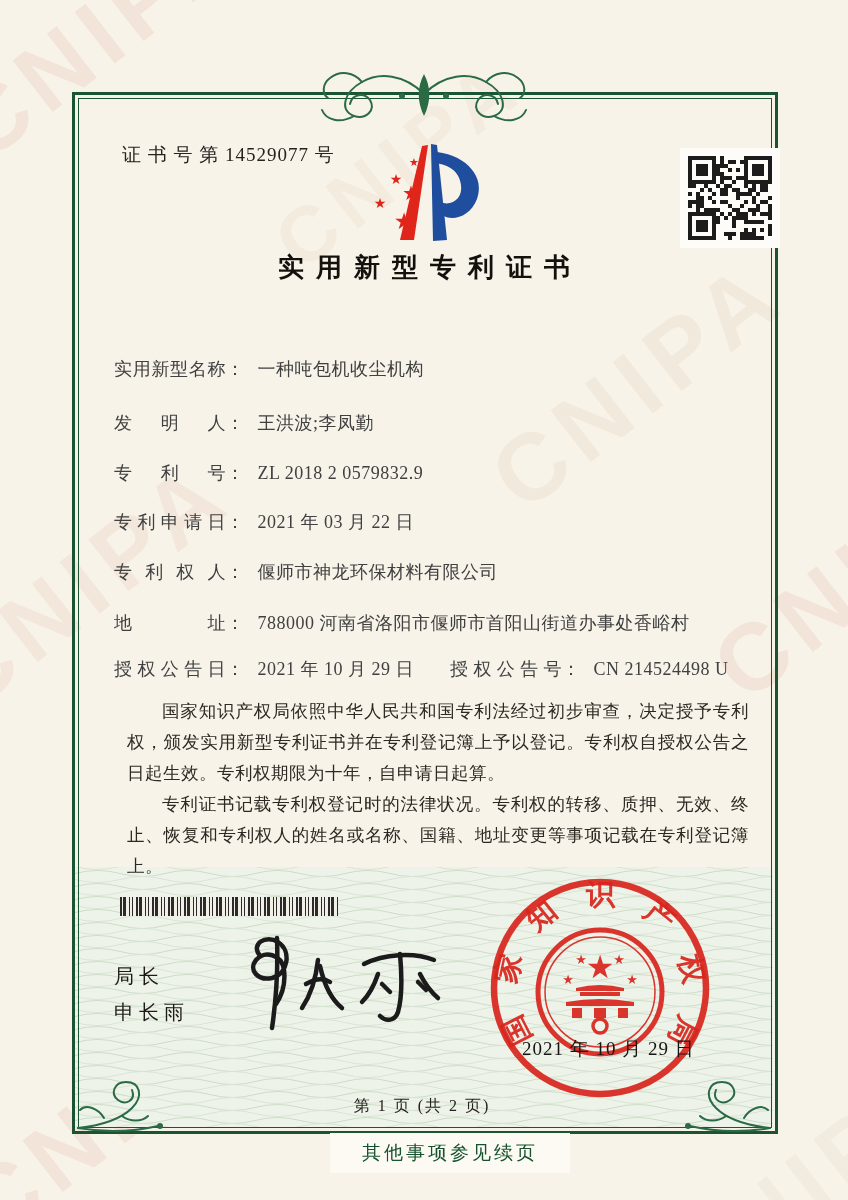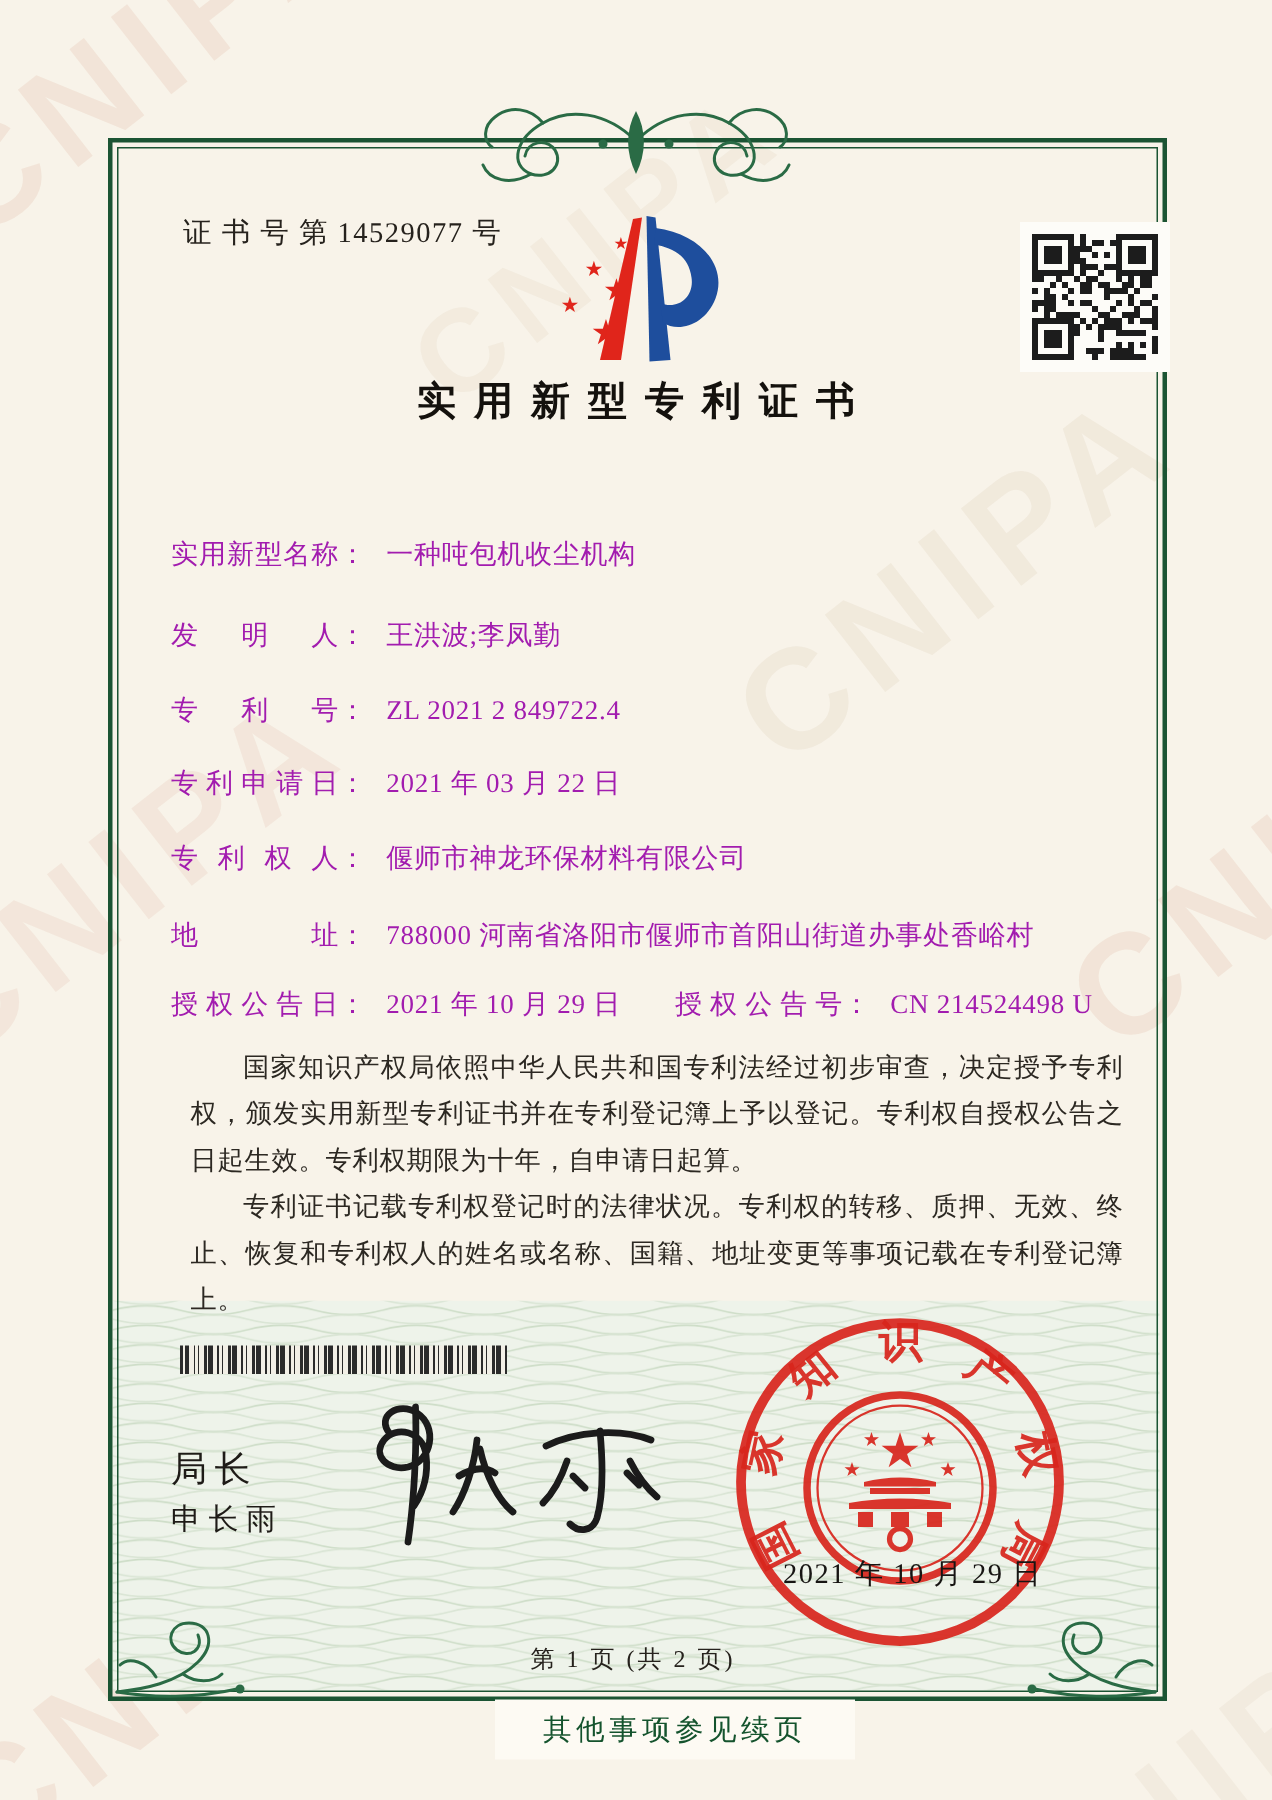--- a/index.html
+++ b/index.html
@@ -35,7 +35,7 @@
     font-size:26px;font-weight:bold;letter-spacing:12px;text-indent:12px;color:#14110d;
   }
   .row{
-    position:absolute;left:114px;font-size:18px;color:#a21caf;white-space:nowrap;letter-spacing:0.5px;
+    position:absolute;left:114px;font-size:18px;color:#404040;white-space:nowrap;letter-spacing:0.5px;
   }
   .flabel{
     display:inline-block;width:112px;text-align:justify;text-align-last:justify;vertical-align:bottom;

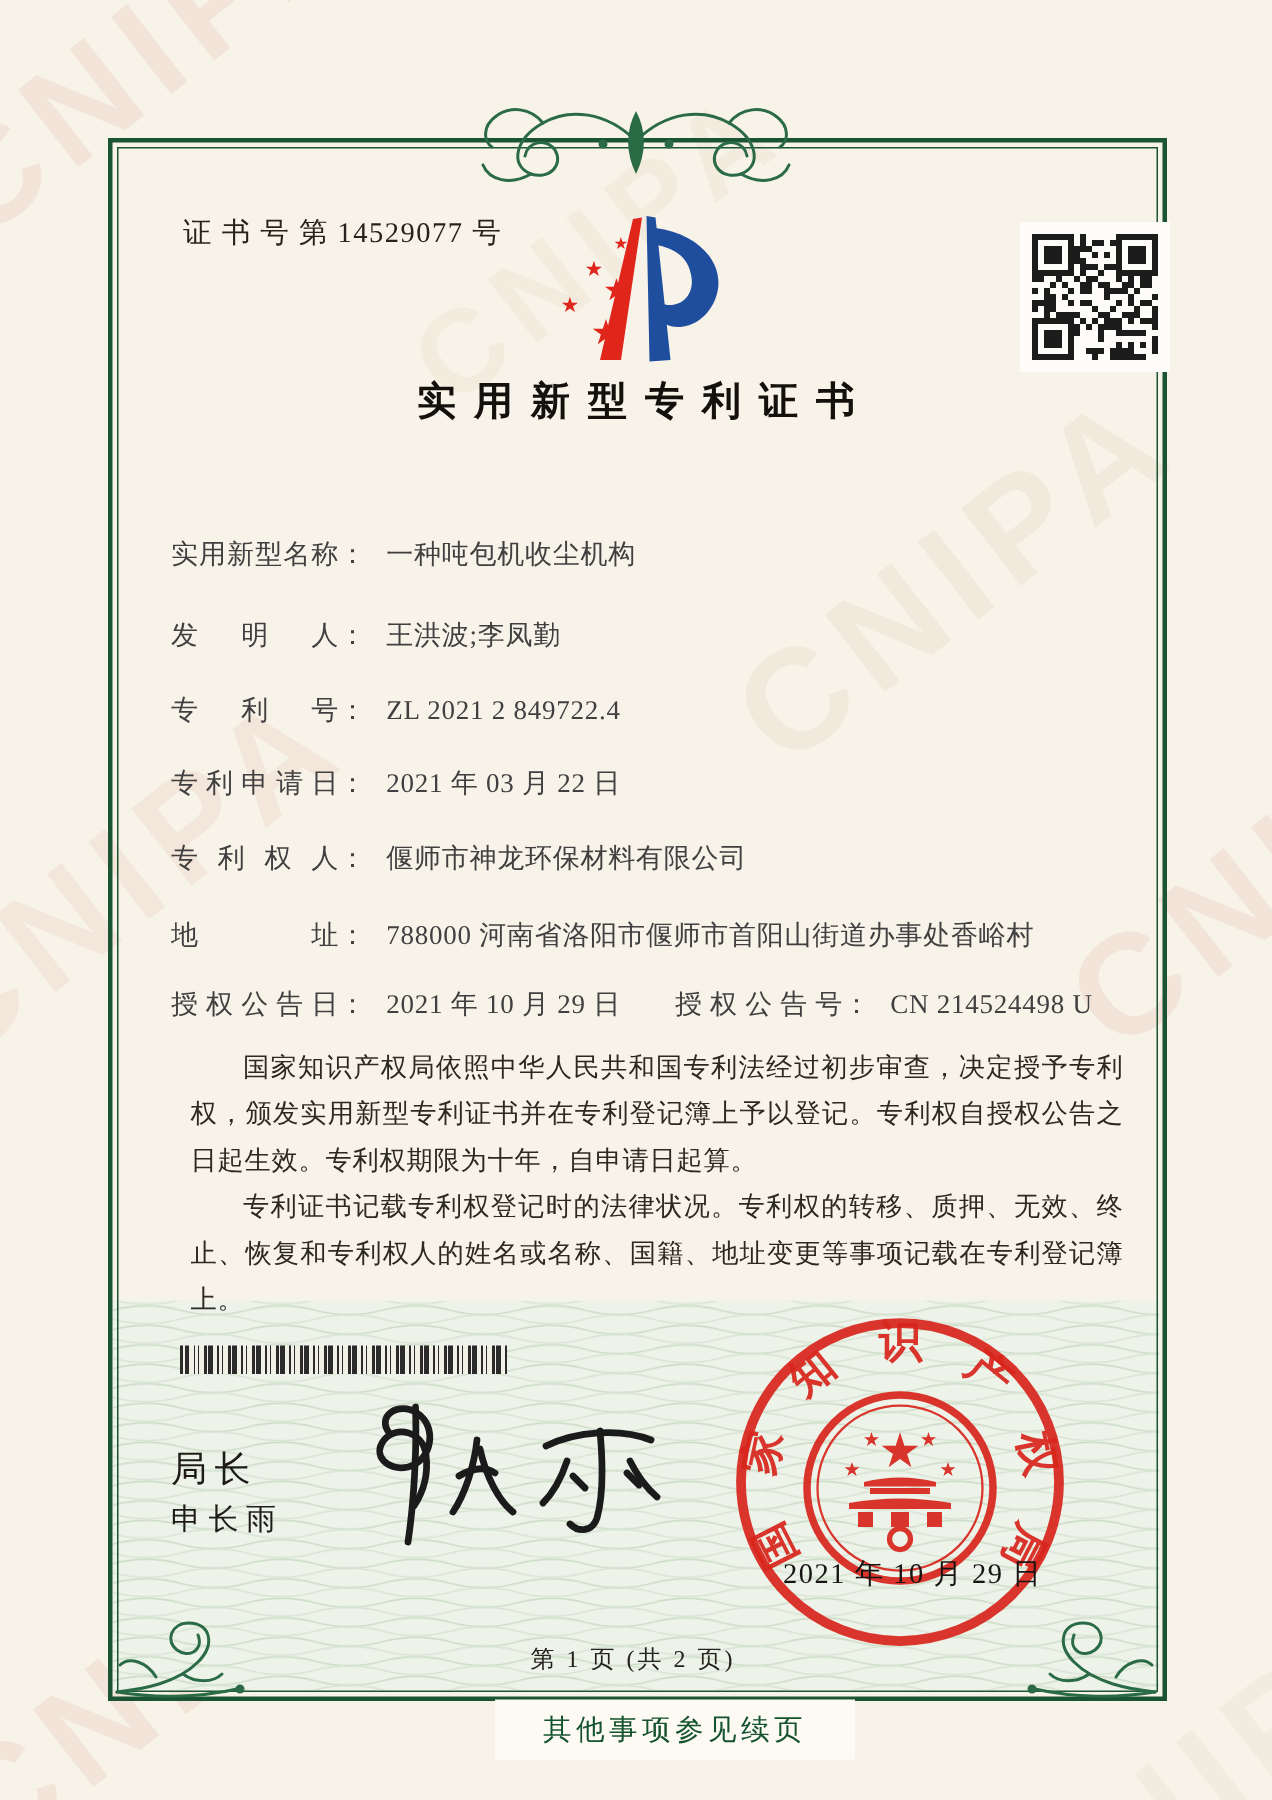--- a/index.html
+++ b/index.html
@@ -390,7 +390,7 @@
   <span class="flabel">发明人</span><span>：</span><span class="fvalue">王洪波;李凤勤</span>
 </div>
 <div class="row" style="top:461px">
-  <span class="flabel">专利号</span><span>：</span><span class="fvalue">ZL 2021 2 849722.4</span>
+  <span class="flabel">专利号</span><span>：</span><span class="fvalue">ZL 2018 2 0579832.9</span>
 </div>
 <div class="row" style="top:510px">
   <span class="flabel">专利申请日</span><span>：</span><span class="fvalue">2021 年 03 月 22 日</span>

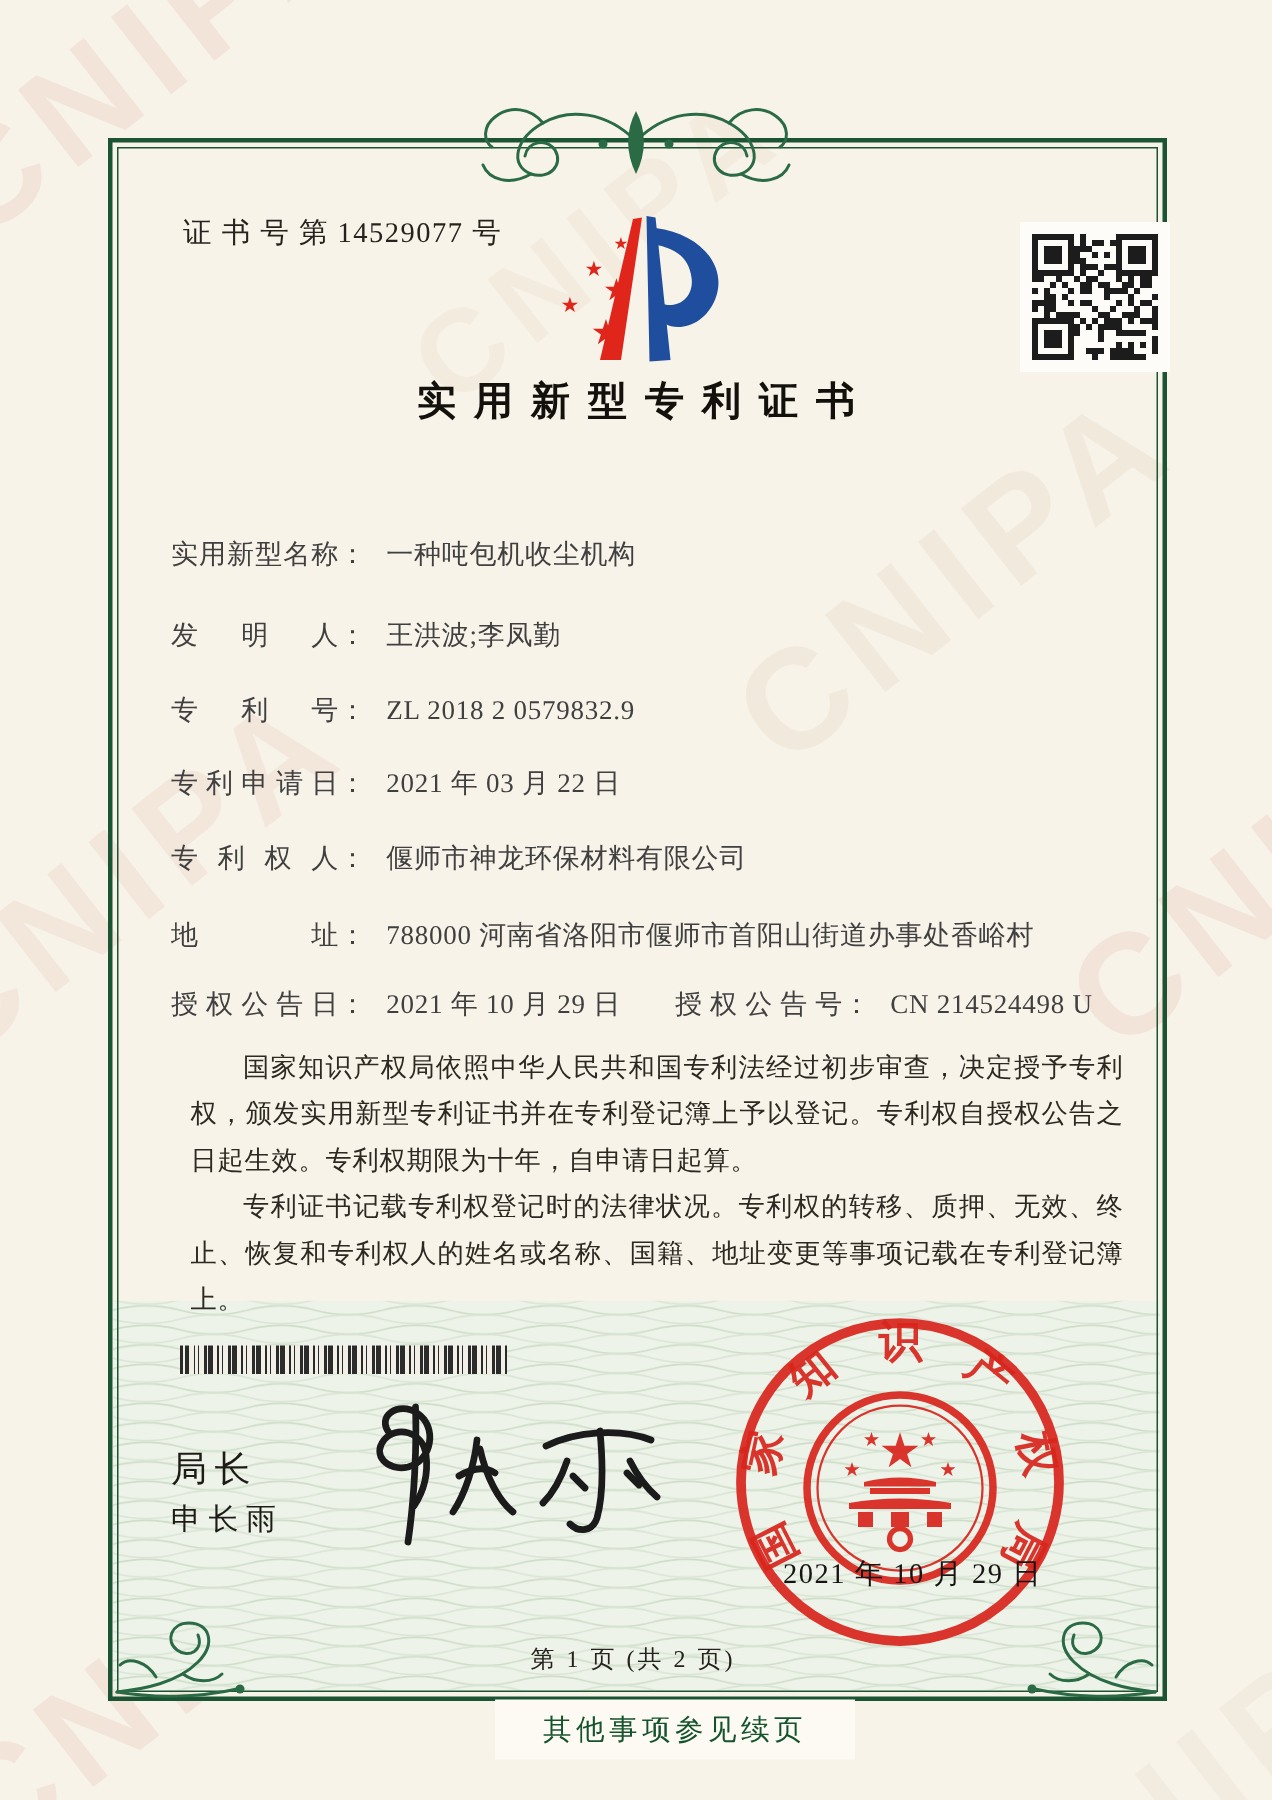--- a/index.html
+++ b/index.html
@@ -54,7 +54,7 @@
       #2b2b2b 0 2px,#f2efe6 2px 3px,#2b2b2b 3px 6px,#f2efe6 6px 9px,
       #2b2b2b 9px 10px,#f2efe6 10px 12px,#2b2b2b 12px 13px,#f2efe6 13px 16px);
   }
-  .sigtitle{position:absolute;left:114px;top:963px;font-size:24px;letter-spacing:5px;color:#1e1b17;}
+  .sigtitle{position:absolute;left:114px;top:963px;font-size:20px;letter-spacing:5px;color:#1e1b17;}
   .signame{position:absolute;left:114px;top:999px;font-size:20px;letter-spacing:5px;color:#1e1b17;}
   .signature{position:absolute;left:222px;top:926px;}
   .seal{position:absolute;left:486px;top:874px;}

